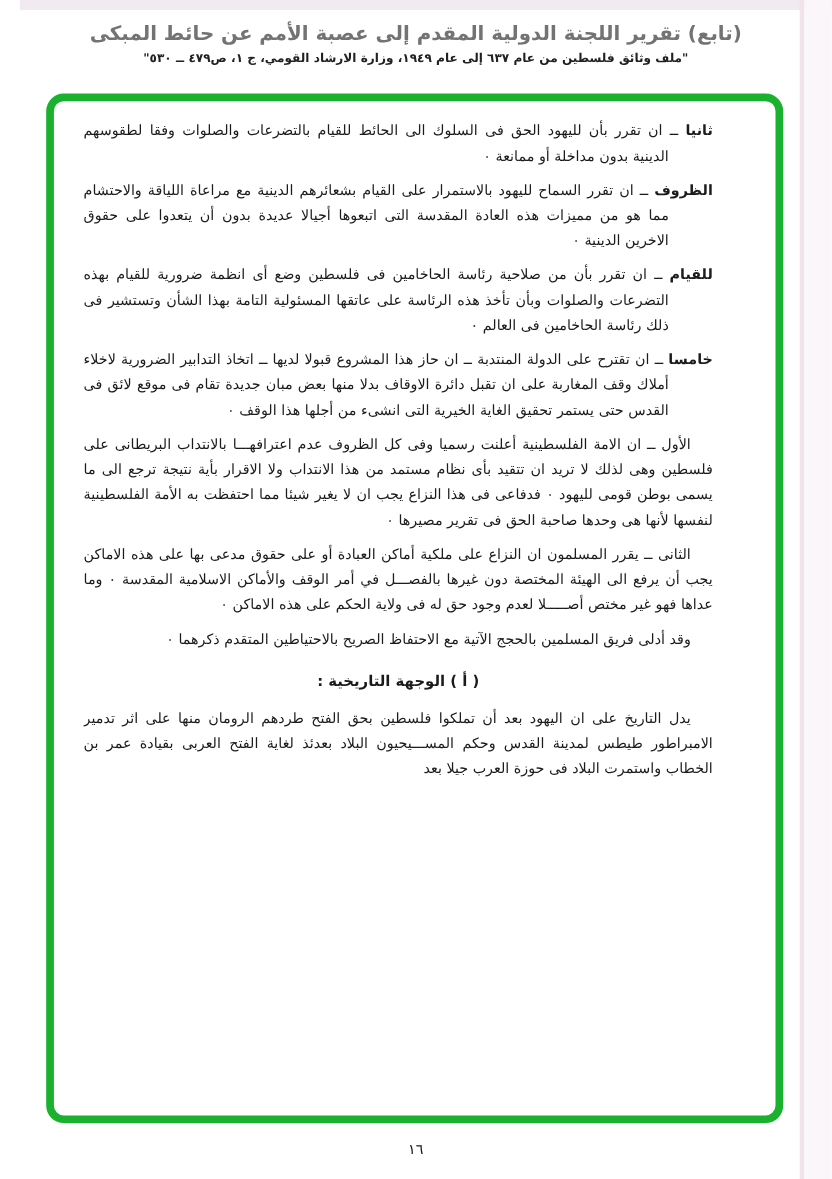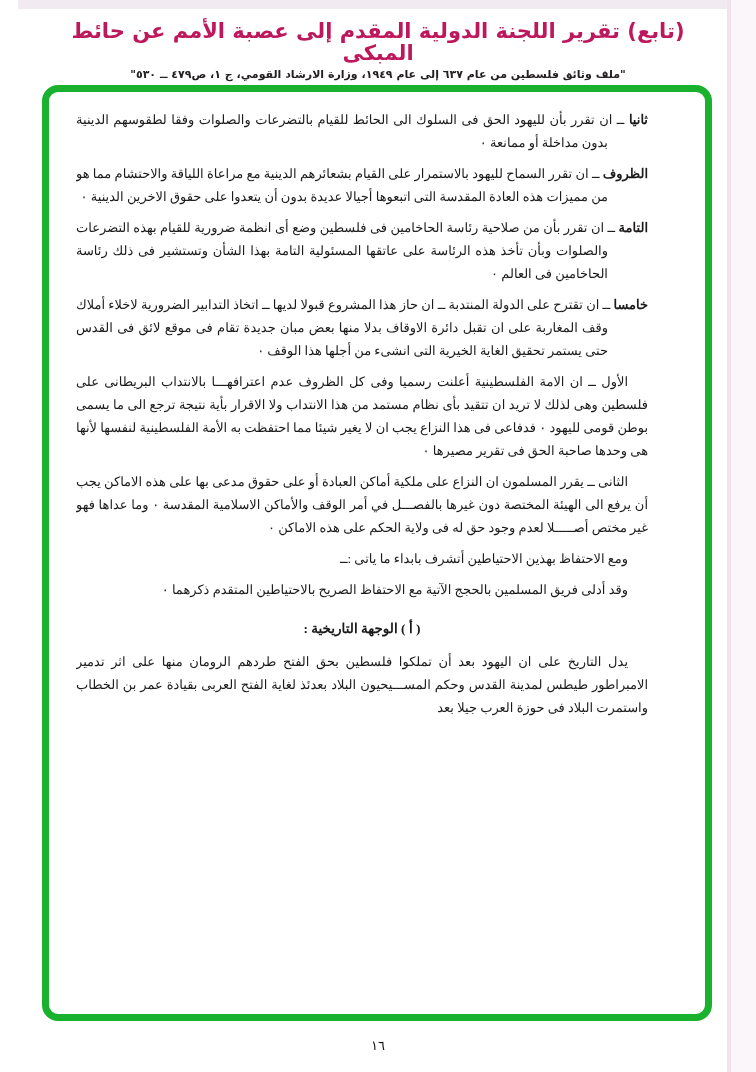--- a/index.html
+++ b/index.html
@@ -33,8 +33,8 @@
     text-align:center; direction:rtl;
   }
   .doc-title {
-    font-size:21px; font-weight:bold; letter-spacing:0;
-    color:#be185d; line-height:22px;
+    font-size:18px; font-weight:bold; letter-spacing:0;
+    color:#737373; line-height:22px;
   }
   .doc-source {
     margin-top:4px;

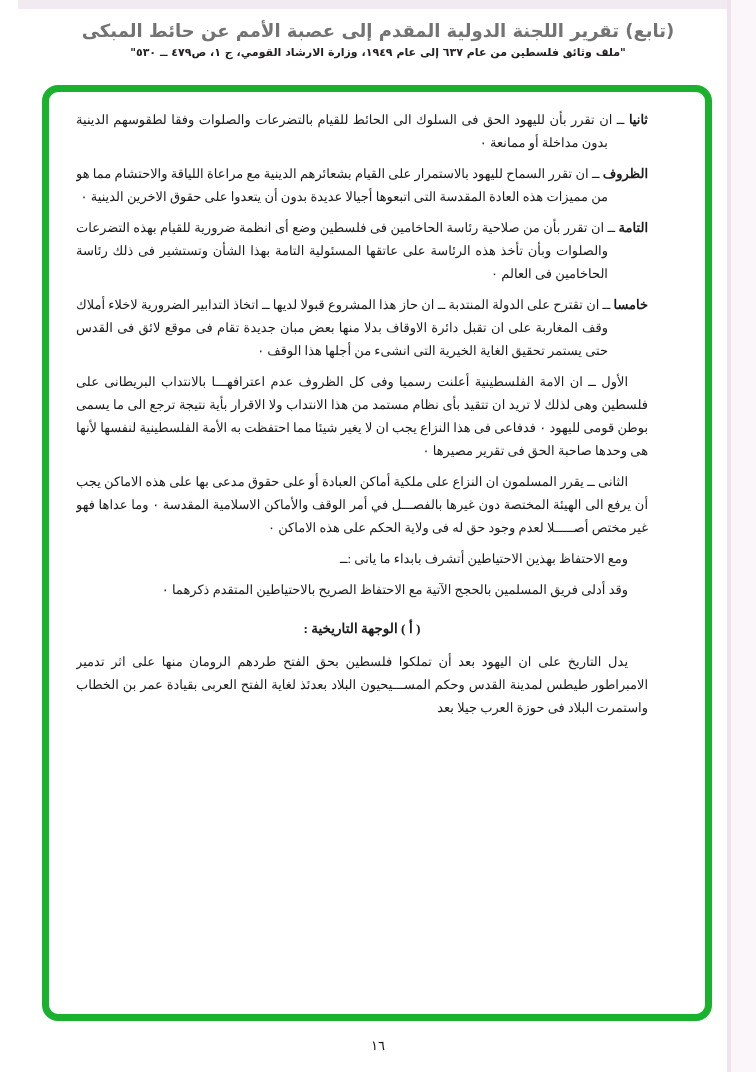--- a/index.html
+++ b/index.html
@@ -59,7 +59,6 @@
     text-align:justify;
     font-size:13px; line-height:23px;
     color:#1c1a1a;
-    font-family:Liberation Serif, serif;
   }
   .content p { margin:0 0 8px 0; }
   .hang { padding-right:40px; text-indent:-40px; }

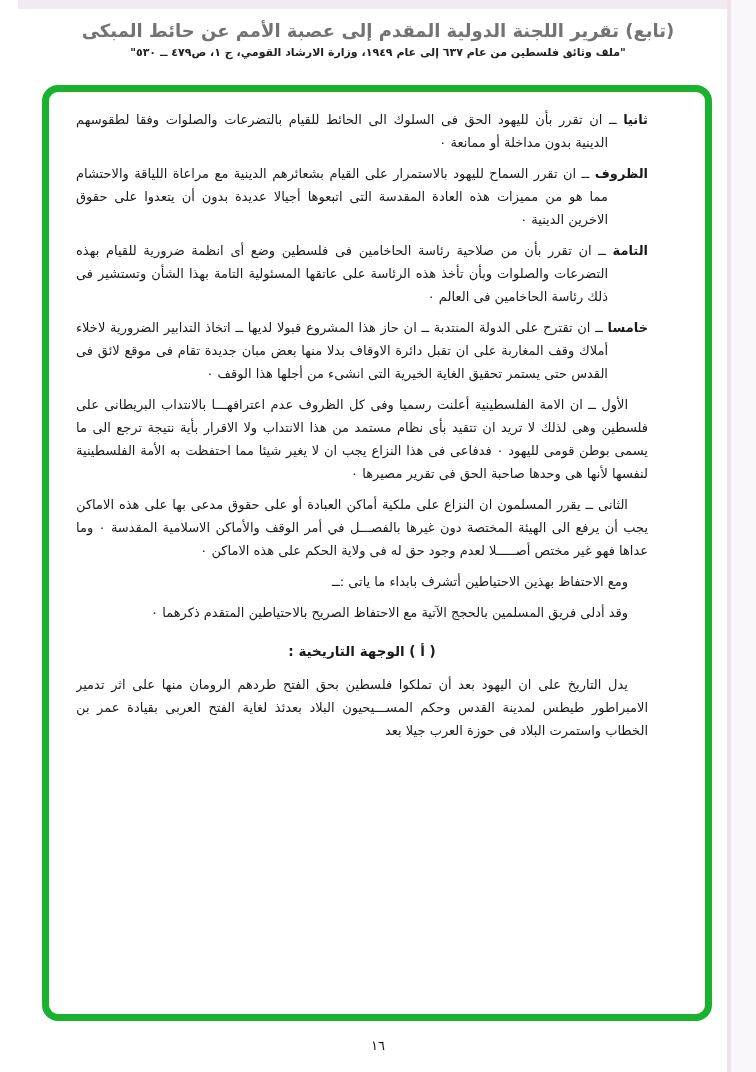--- a/index.html
+++ b/index.html
@@ -101,7 +101,7 @@
 
     <p class="hang"><span class="lbl">الظروف</span> <span>ــ ان تقرر السماح لليهود بالاستمرار على القيام بشعائرهم الدينية مع مراعاة اللياقة والاحتشام مما هو من مميزات هذه العادة المقدسة التى اتبعوها أجيالا عديدة بدون أن يتعدوا على حقوق الاخرين الدينية ٠</span></p>
 
-    <p class="hang"><span class="lbl">التامة</span> <span>ــ ان تقرر بأن من صلاحية رئاسة الحاخامين فى فلسطين وضع أى انظمة ضرورية للقيام بهذه التضرعات والصلوات وبأن تأخذ هذه الرئاسة على عاتقها المسئولية التامة بهذا الشأن وتستشير فى ذلك رئاسة الحاخامين فى العالم ٠</span></p>
+    <p class="hang"><span class="lbl">للقيام</span> <span>ــ ان تقرر بأن من صلاحية رئاسة الحاخامين فى فلسطين وضع أى انظمة ضرورية للقيام بهذه التضرعات والصلوات وبأن تأخذ هذه الرئاسة على عاتقها المسئولية التامة بهذا الشأن وتستشير فى ذلك رئاسة الحاخامين فى العالم ٠</span></p>
 
     <p class="hang"><span class="lbl">خامسا</span> <span>ــ ان تقترح على الدولة المنتدبة ــ ان حاز هذا المشروع قبولا لديها ــ اتخاذ التدابير الضرورية لاخلاء أملاك وقف المغاربة على ان تقبل دائرة الاوقاف بدلا منها بعض مبان جديدة تقام فى موقع لائق فى القدس حتى يستمر تحقيق الغاية الخيرية التى انشىء من أجلها هذا الوقف ٠</span></p>
 

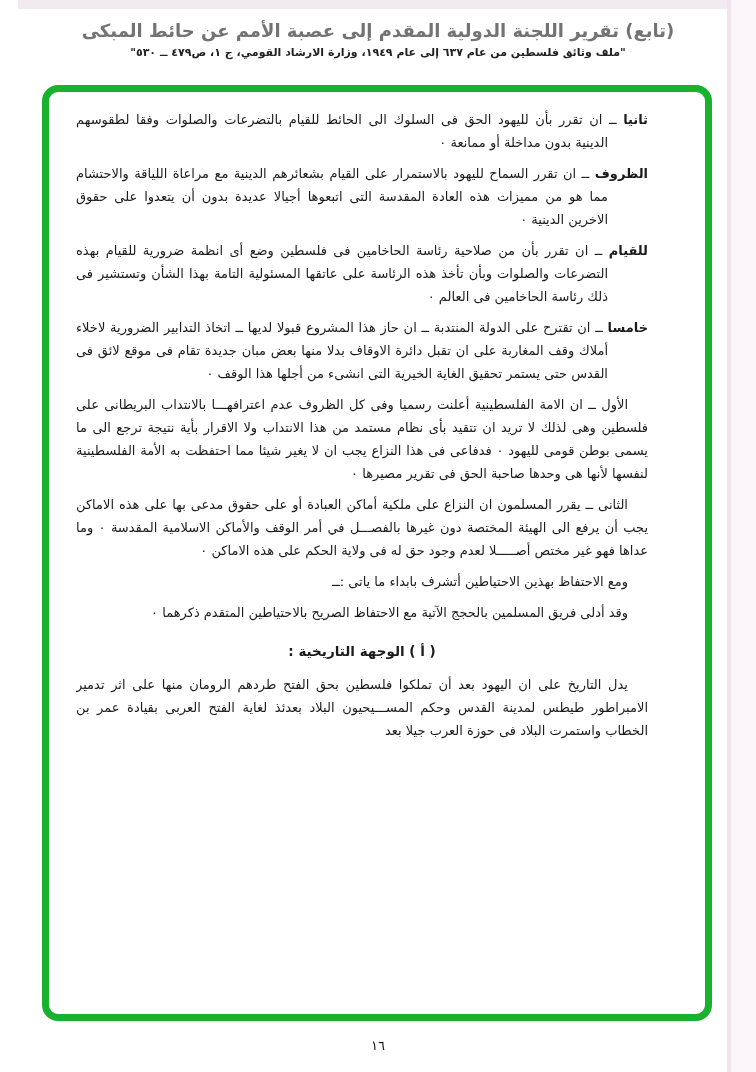--- a/index.html
+++ b/index.html
@@ -112,7 +112,6 @@
 
     <p class="ind">الثانى ــ يقرر المسلمون ان النزاع على ملكية أماكن العبادة أو على حقوق مدعى بها على هذه الاماكن يجب أن يرفع الى الهيئة المختصة دون غيرها بالفصـــل في أمر الوقف والأماكن الاسلامية المقدسة ٠ وما عداها فهو غير مختص أصـــــلا لعدم وجود حق له فى ولاية الحكم على هذه الاماكن ٠</p>
 
-    <p class="ind">ومع الاحتفاظ بهذين الاحتياطين أتشرف بابداء ما ياتى :ــ</p>
 
     <p class="ind">وقد أدلى فريق المسلمين بالحجج الآتية مع الاحتفاظ الصريح بالاحتياطين المتقدم ذكرهما ٠</p>
 

